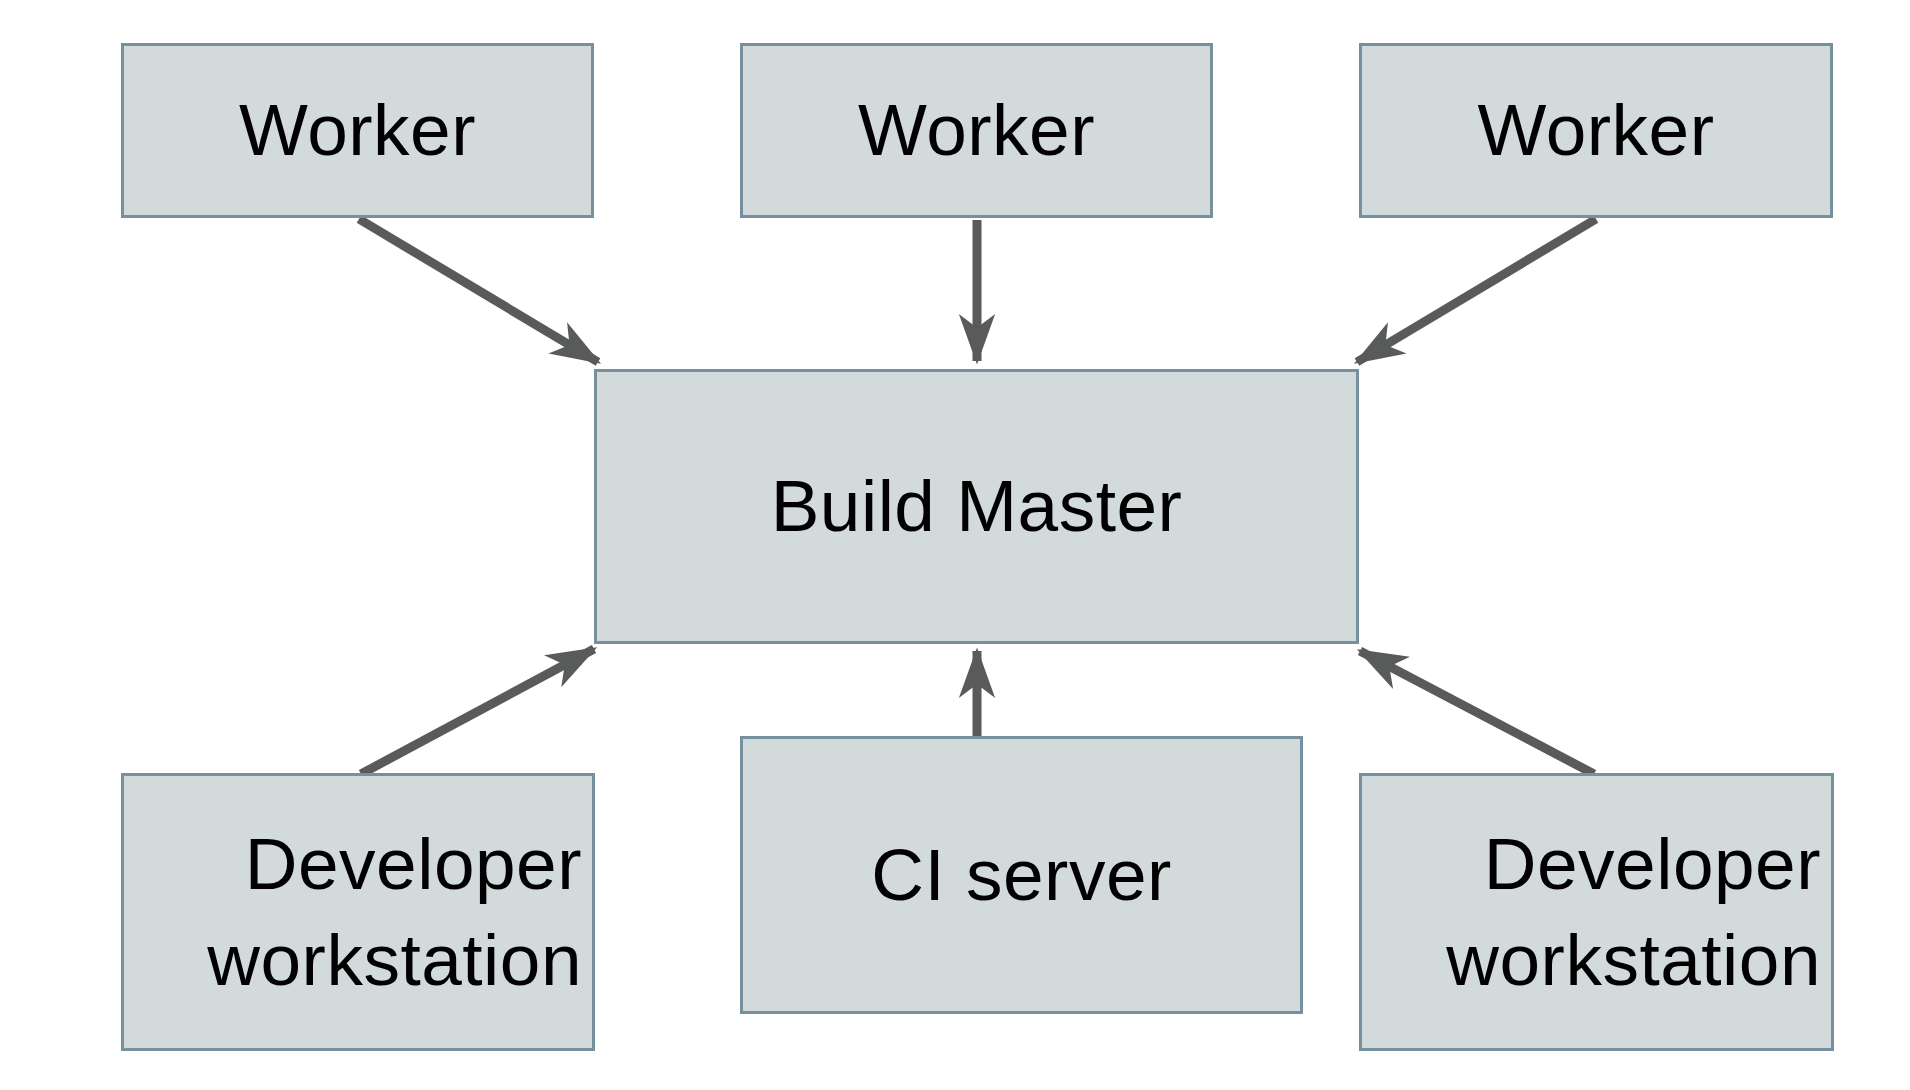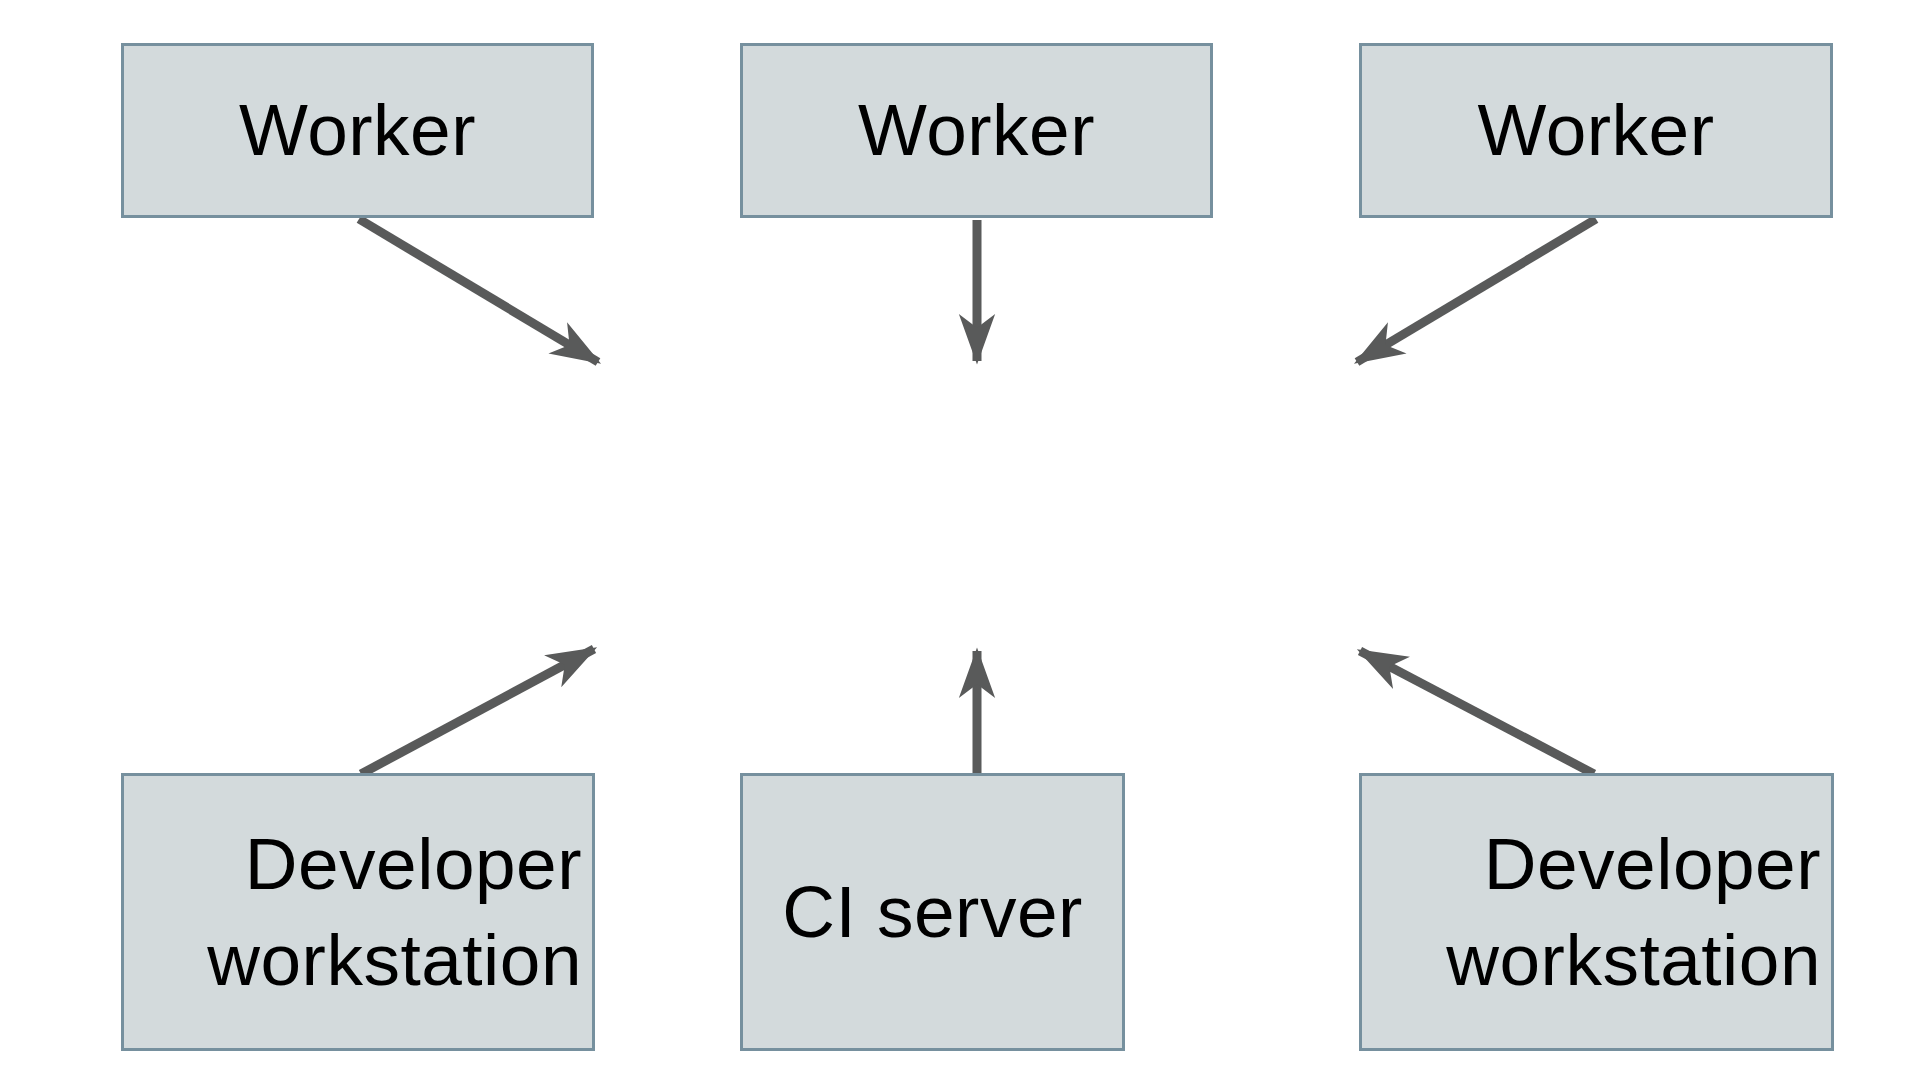--- a/index.html
+++ b/index.html
@@ -81,6 +81,9 @@
   <div class="node" id="worker-3">
     <span>Worker</span>
   </div>
+  <div class="node" id="build-master">
+    <span>Build Master</span>
+  </div>
   <div class="node" id="developer-workstation-1">
     <span>Developer workstation</span>
   </div>

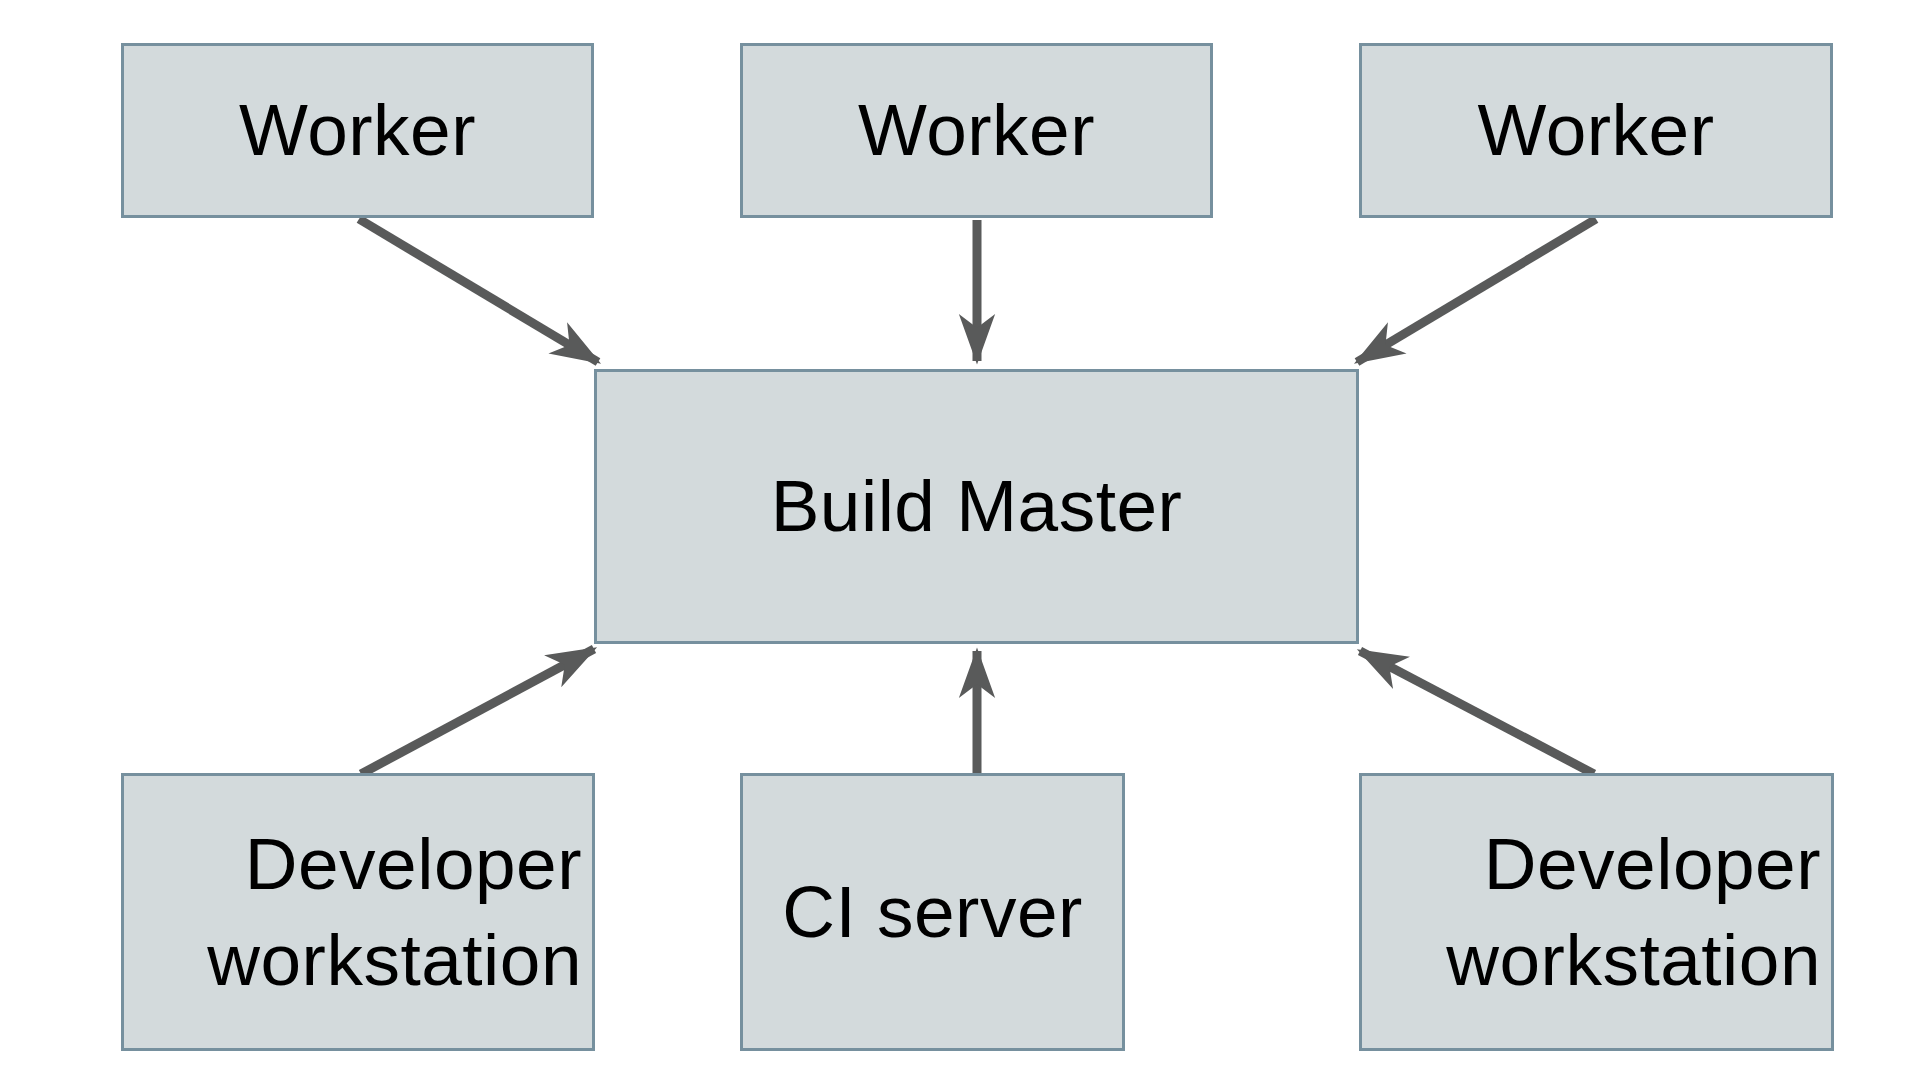--- a/index.html
+++ b/index.html
@@ -38,7 +38,7 @@
   #build-master  { left: 594px;  top: 369px; width: 765px; height: 275px; }
   
   #developer-workstation-1 { left: 121px;  top: 773px; width: 474px; height: 278px; }
-  #ci-server               { left: 740px;  top: 773px; width: 385px; height: 278px; }
+  #ci-server               { left: 740px;  top: 736px; width: 563px; height: 278px; }
   #developer-workstation-2 { left: 1359px; top: 773px; width: 475px; height: 278px; }
 
   svg.arrows {

